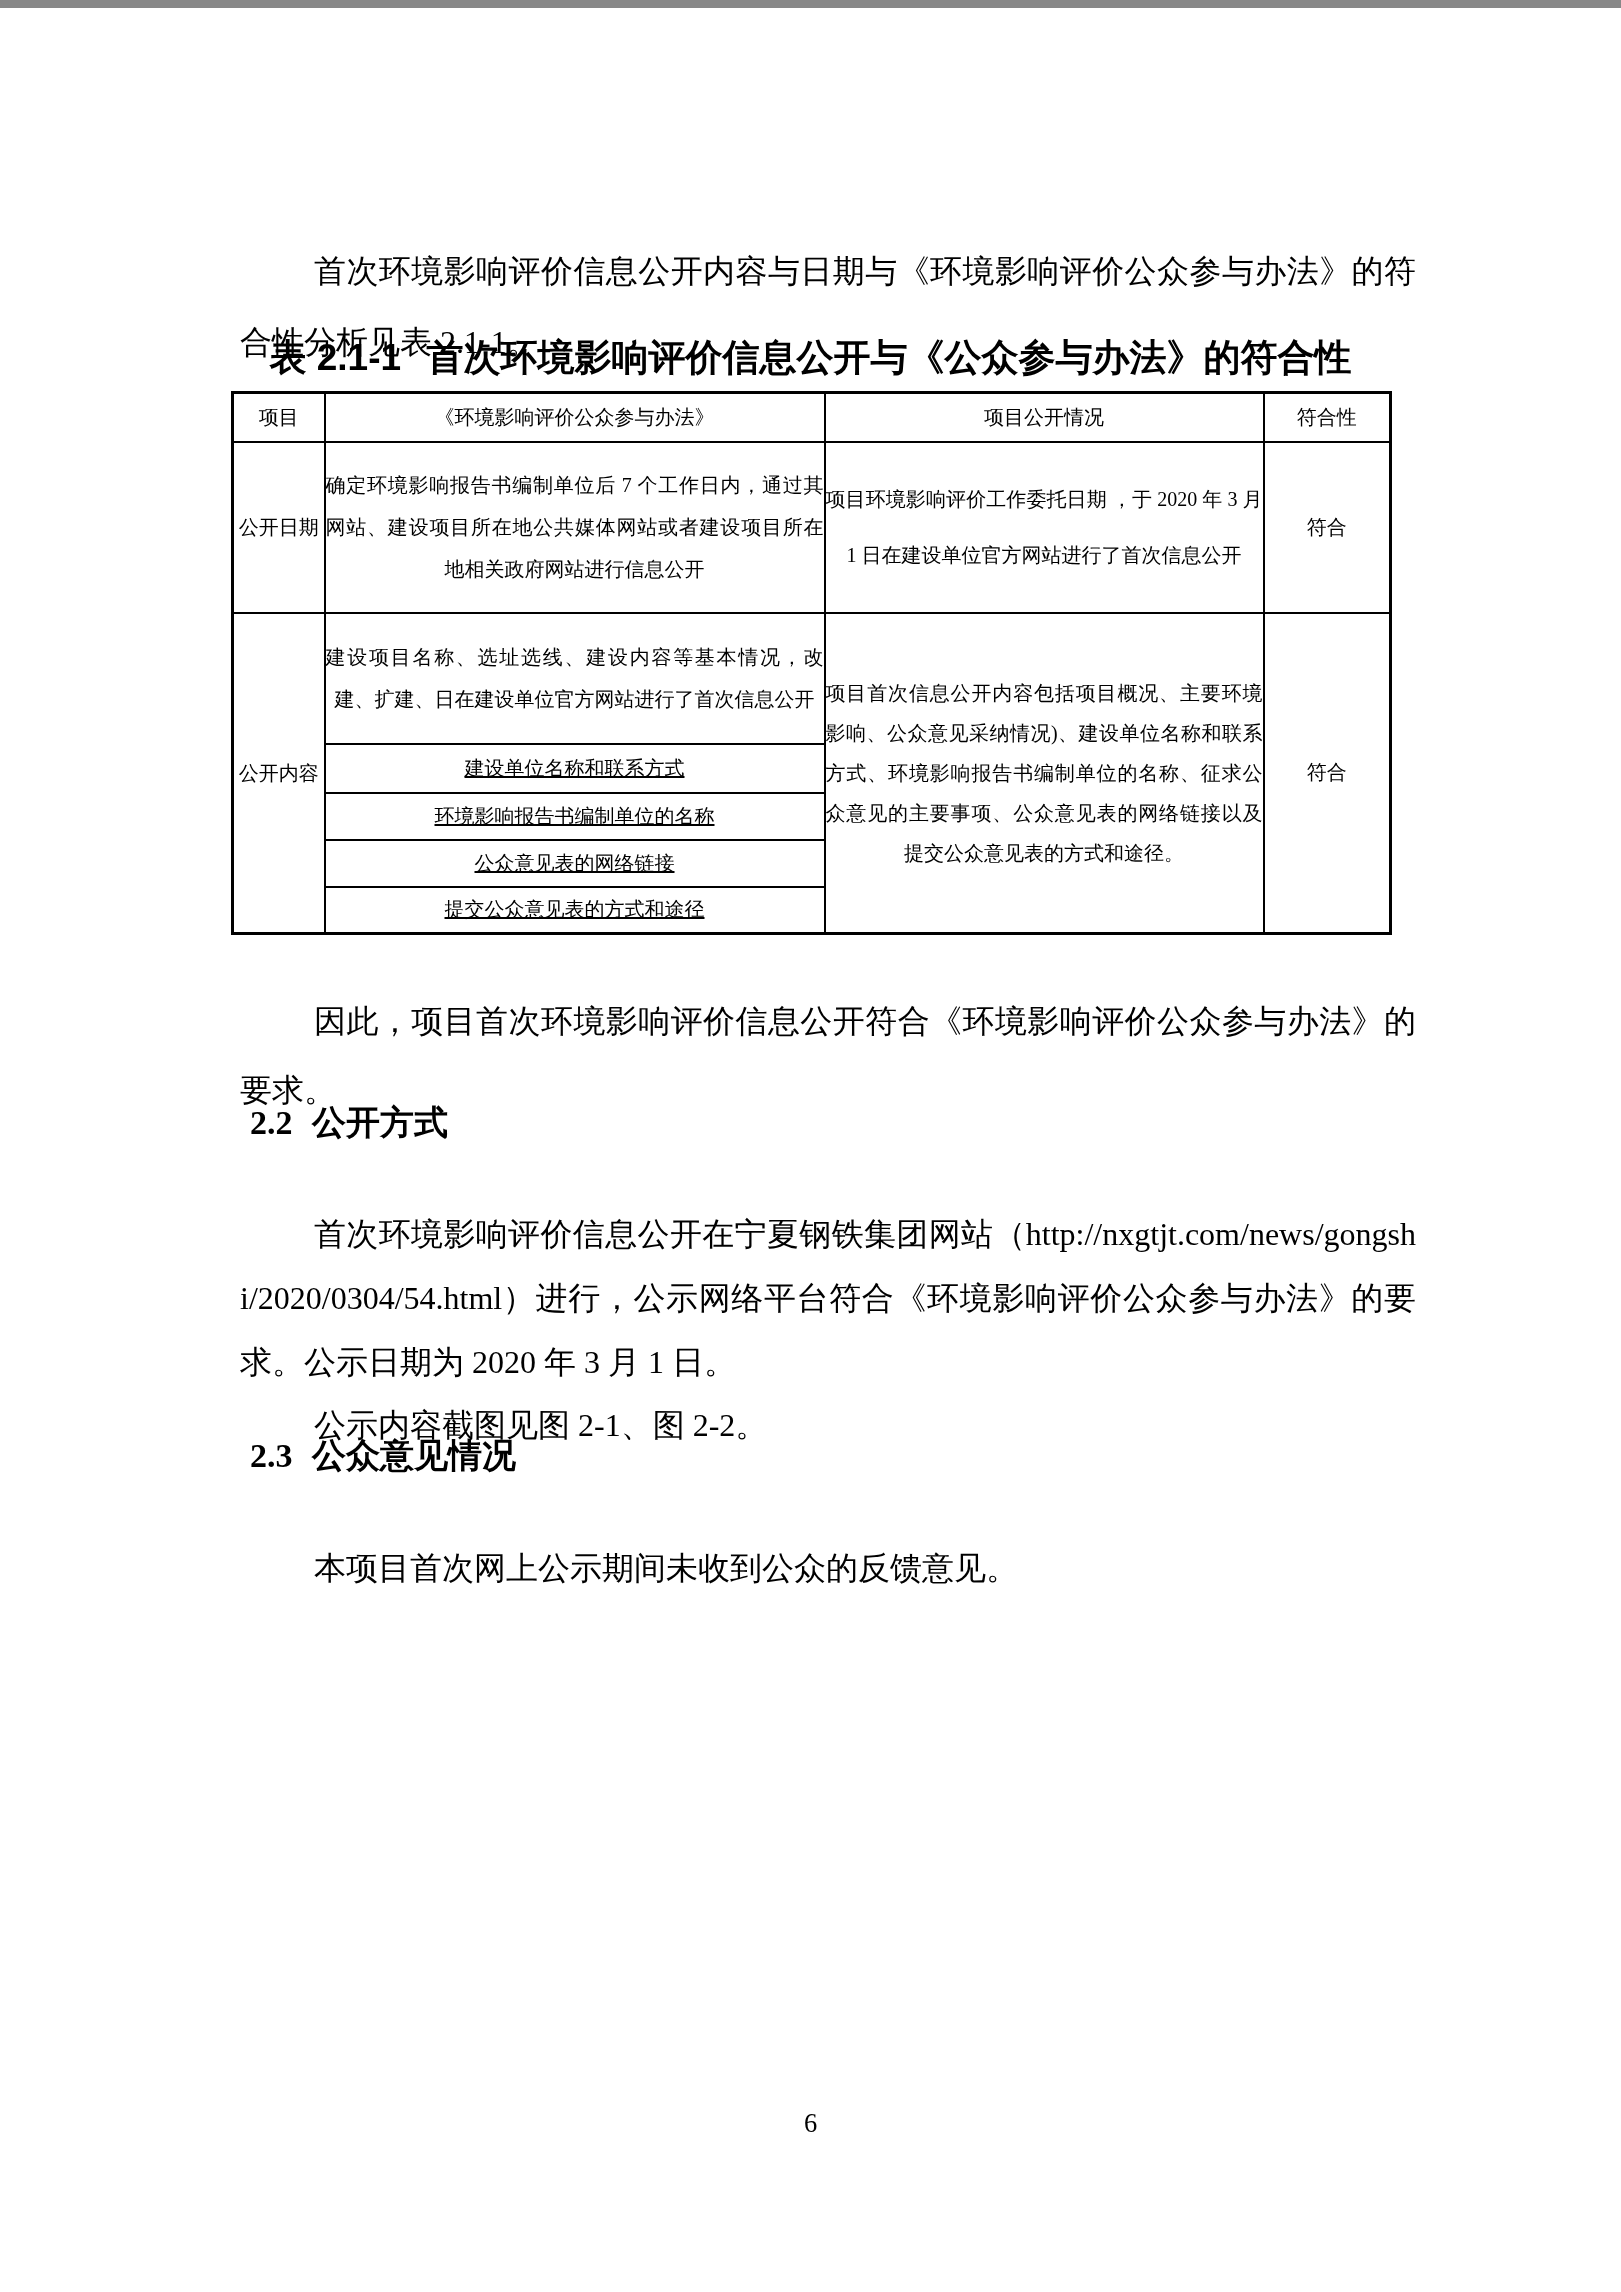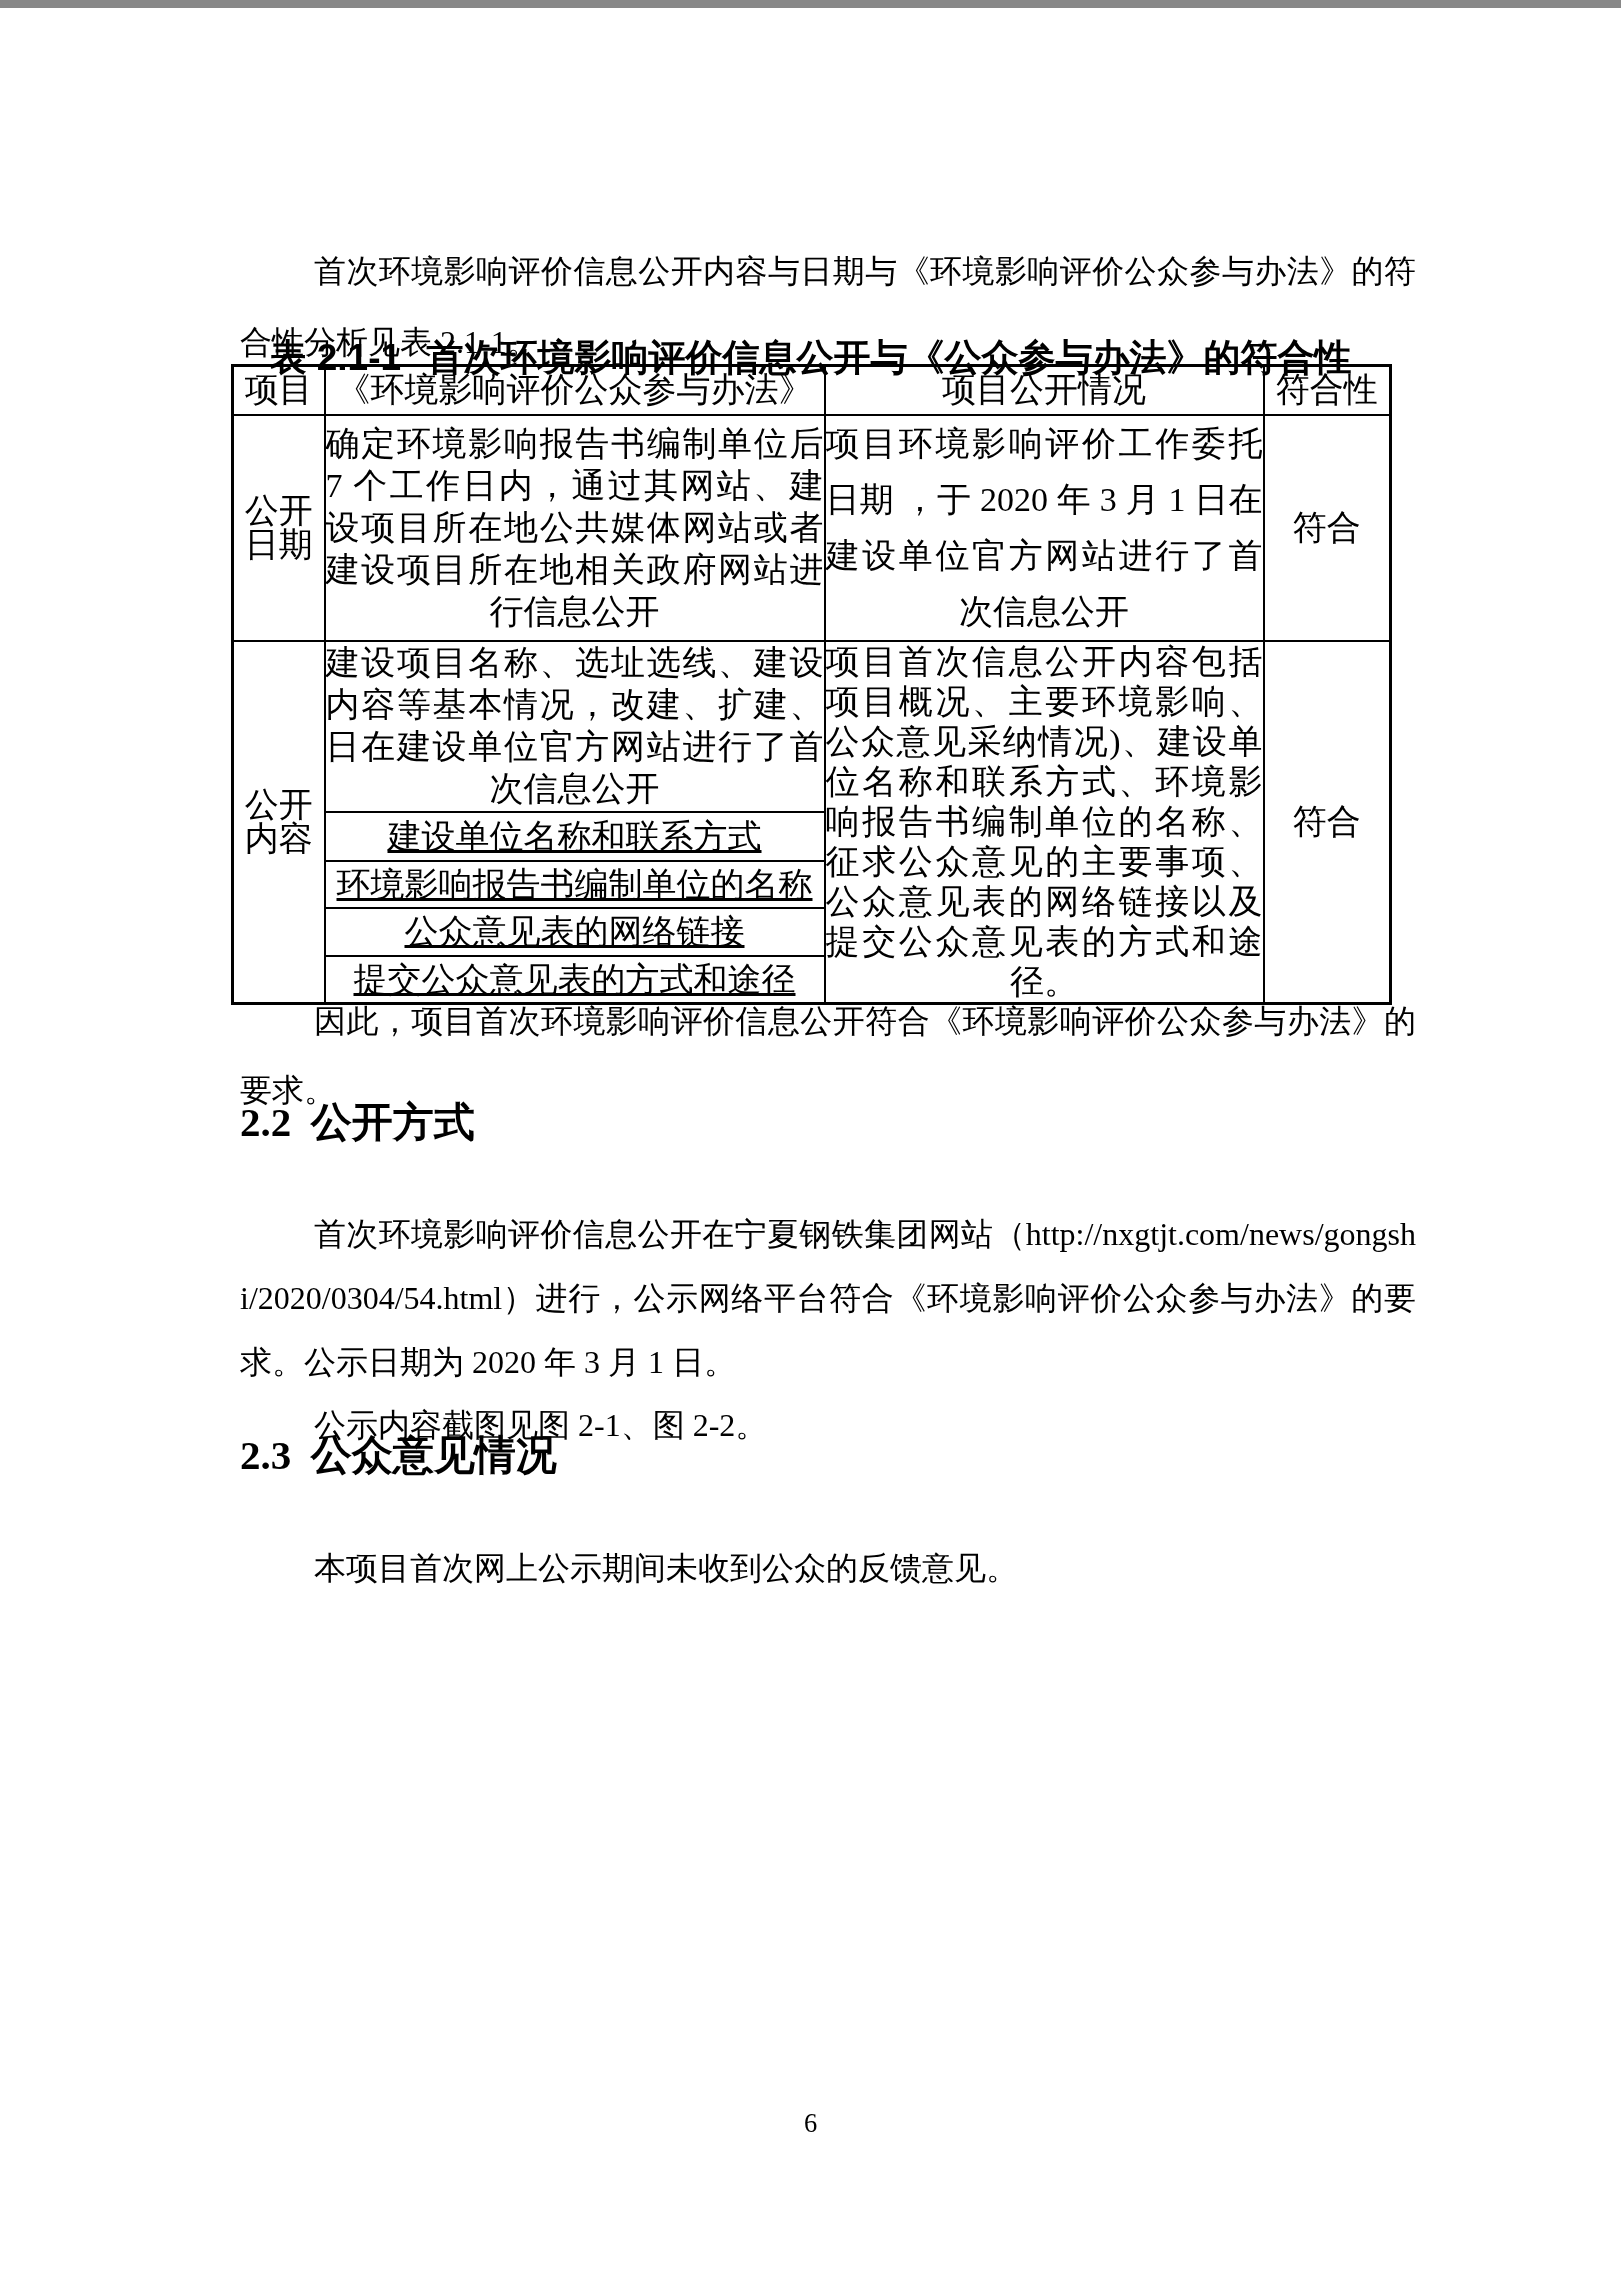--- a/index.html
+++ b/index.html
@@ -33,11 +33,11 @@
   .tbl-caption .cap-label{margin-right:25.5px;}
   table.compliance{
     position:absolute;
-    left:231px;top:356px;
+    left:231px;top:383px;
     width:1159px;
     border-collapse:collapse;
     table-layout:fixed;
-    font-size:34px;
+    font-size:20px;
   }
   table.compliance td, table.compliance th{
     border:2.9px solid #000;

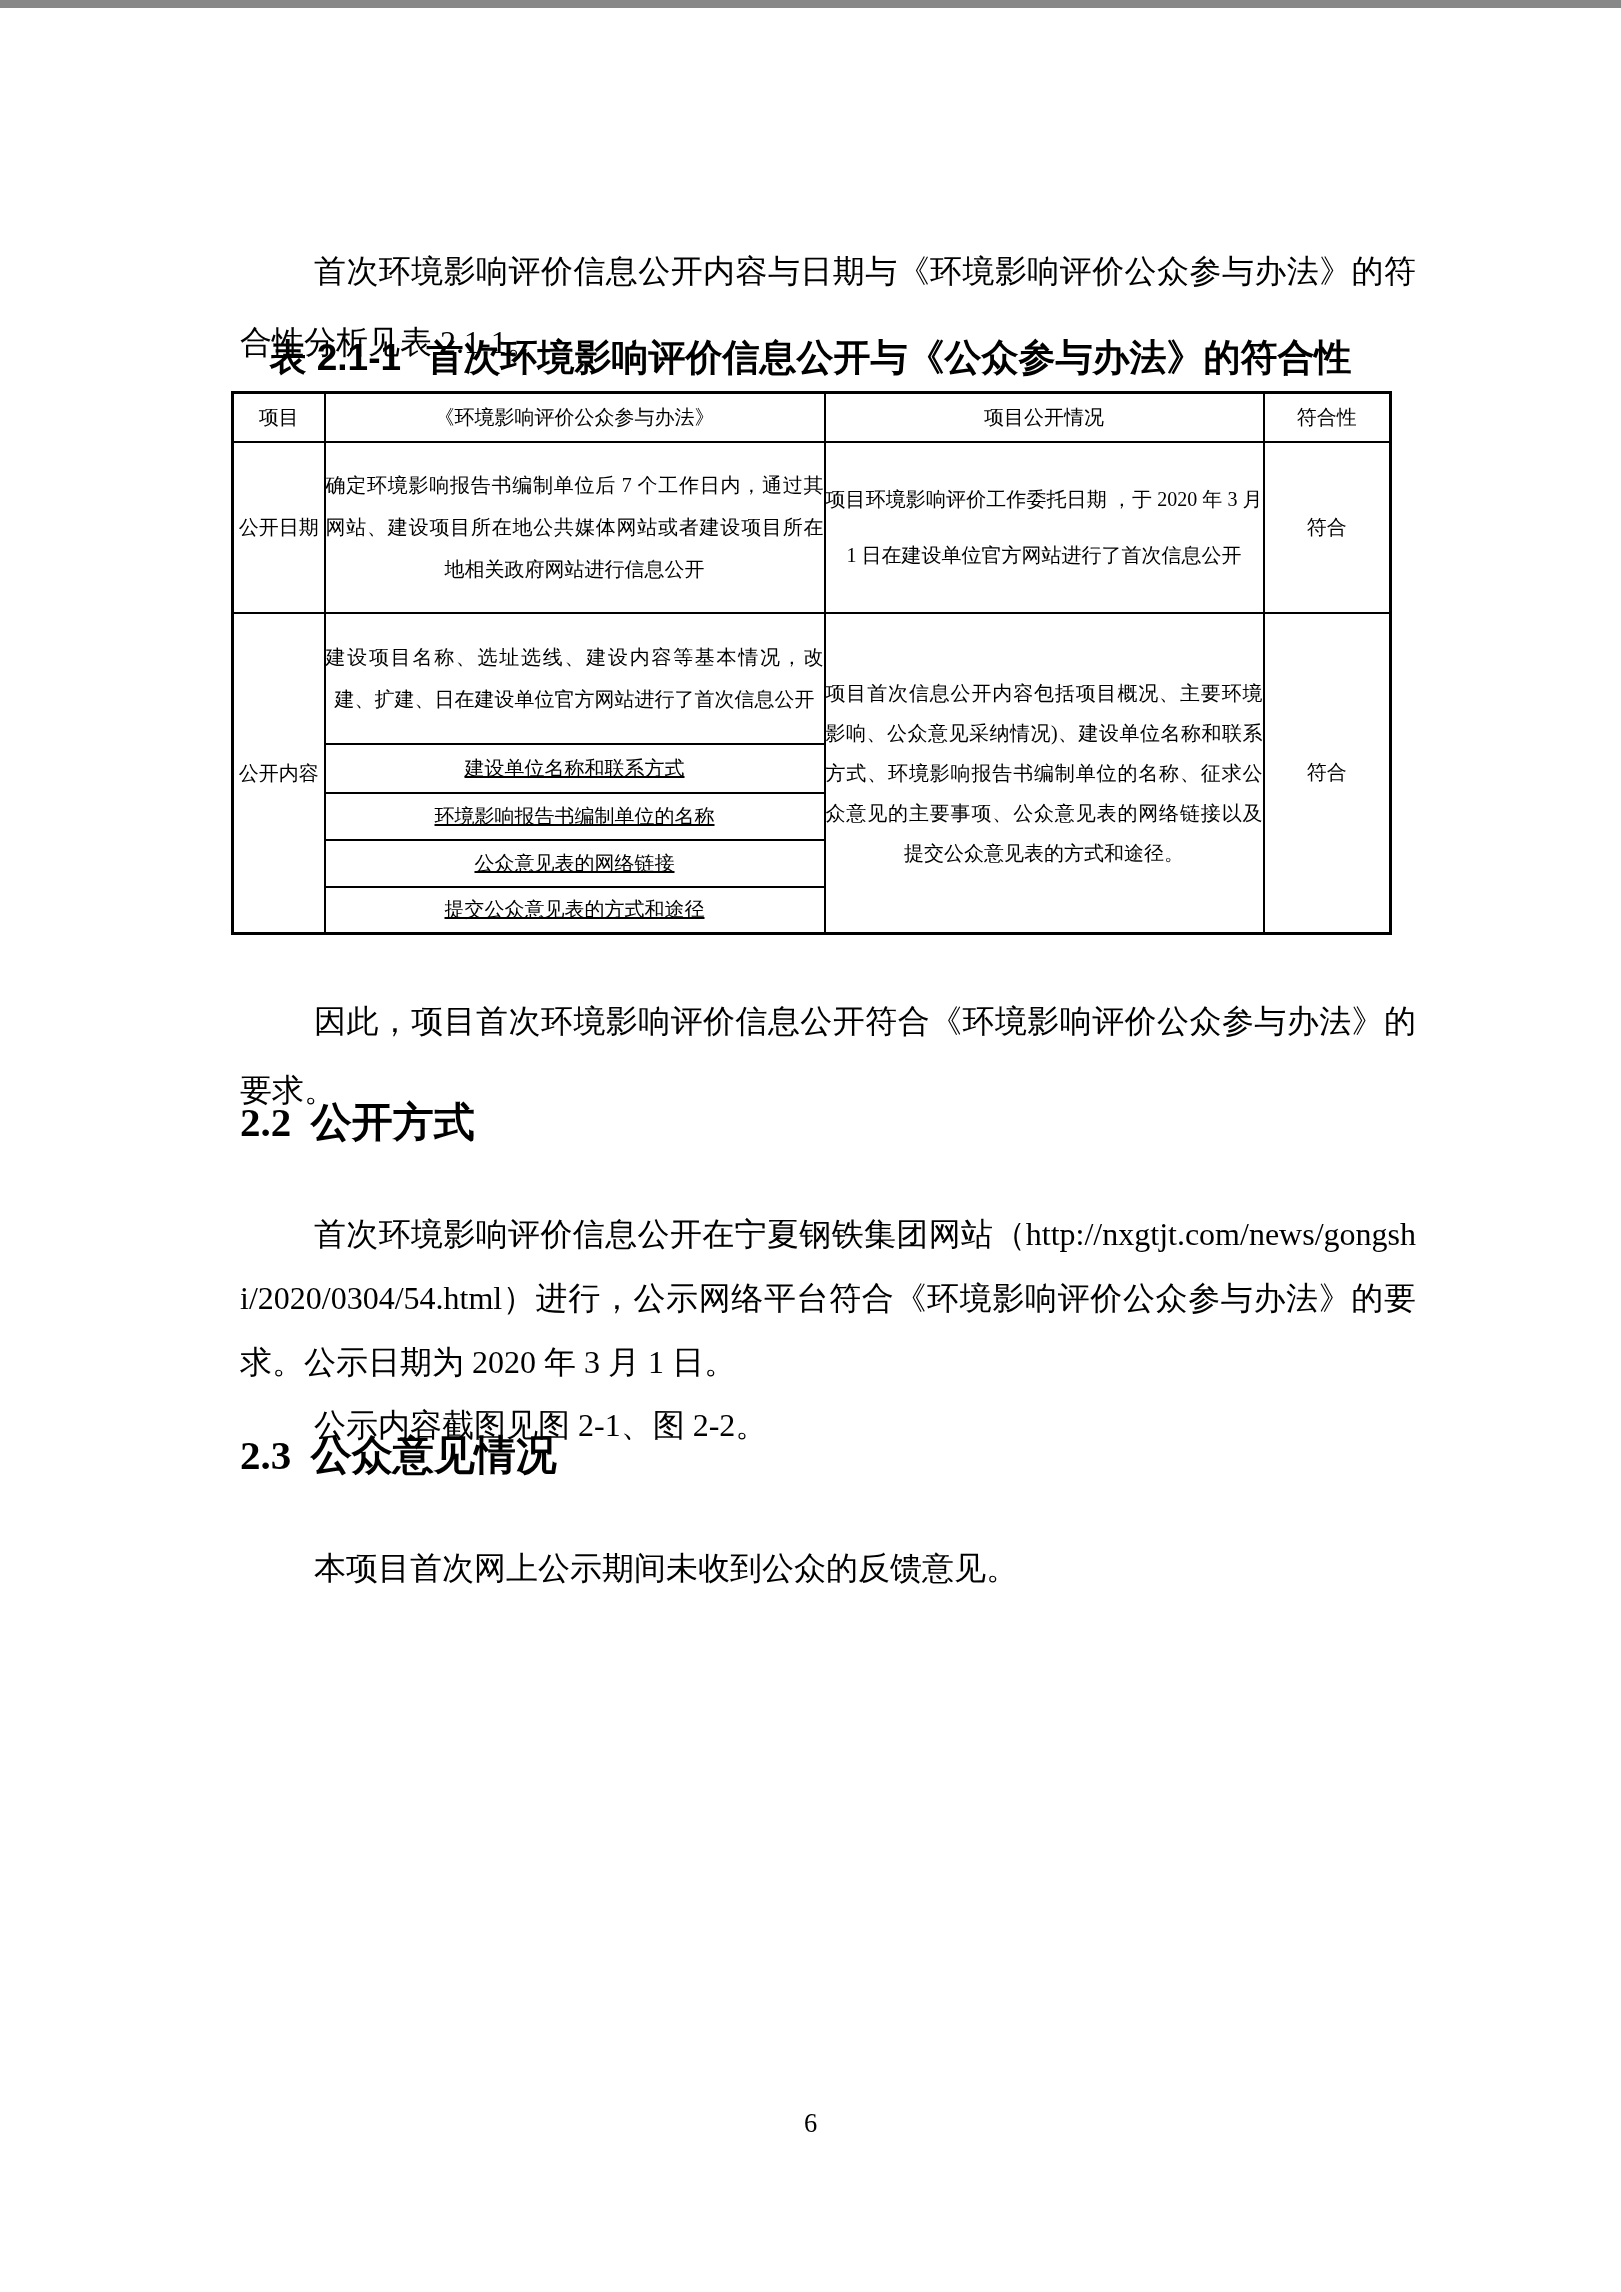--- a/index.html
+++ b/index.html
@@ -75,9 +75,9 @@
   .c-conf{text-align:center;}
   .heading{
     position:absolute;
-    left:240px;width:1176px;
+    left:250px;width:1176px;
     font-weight:bold;
-    font-size:41px;line-height:49px;
+    font-size:34px;line-height:49px;
     white-space:nowrap;
   }
   .heading .h-num{font-family:"Liberation Serif","DejaVu Serif",serif;}

